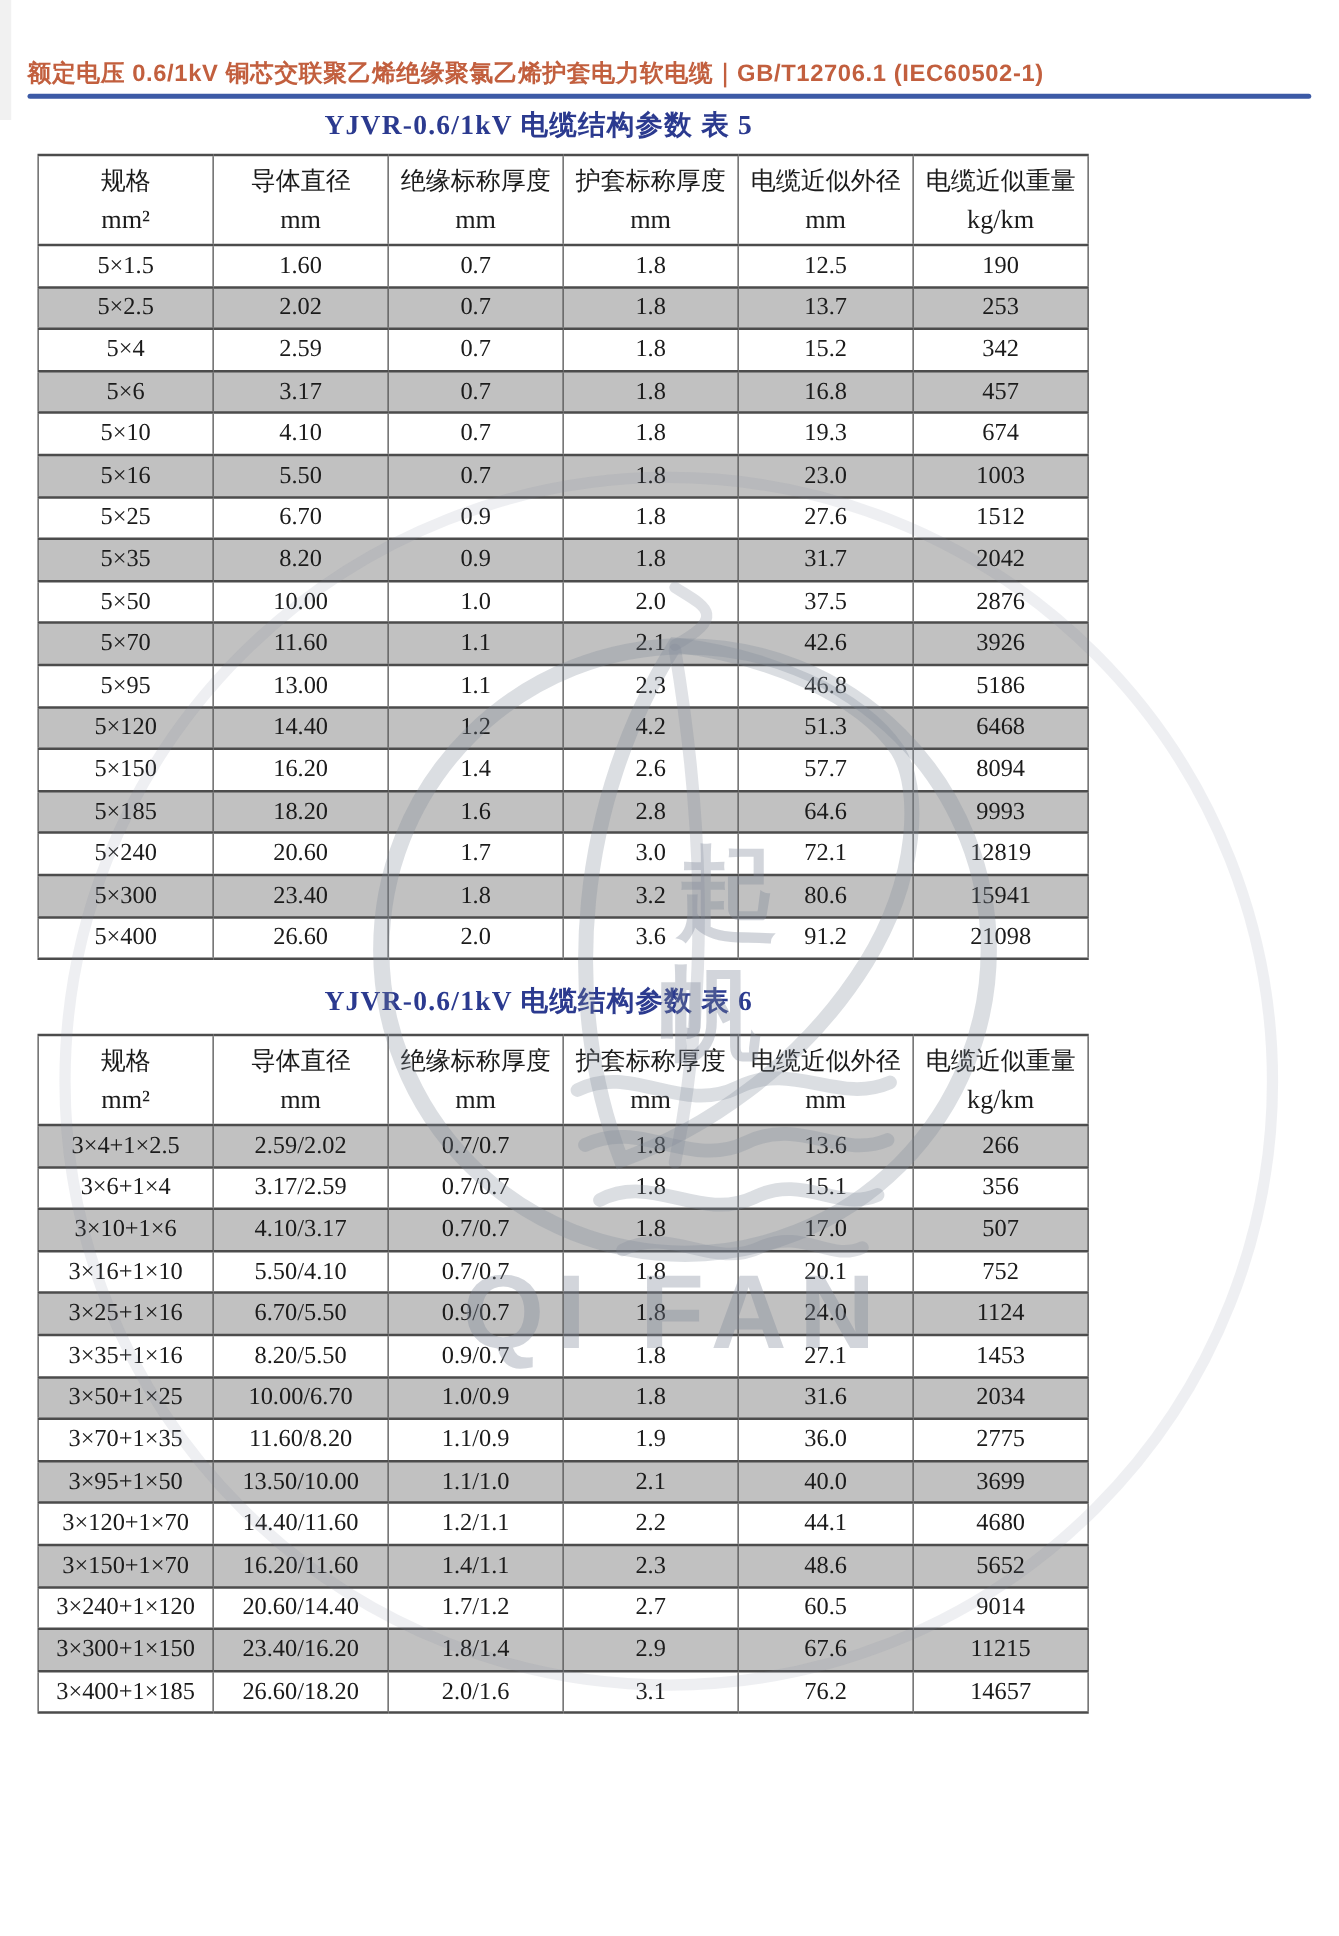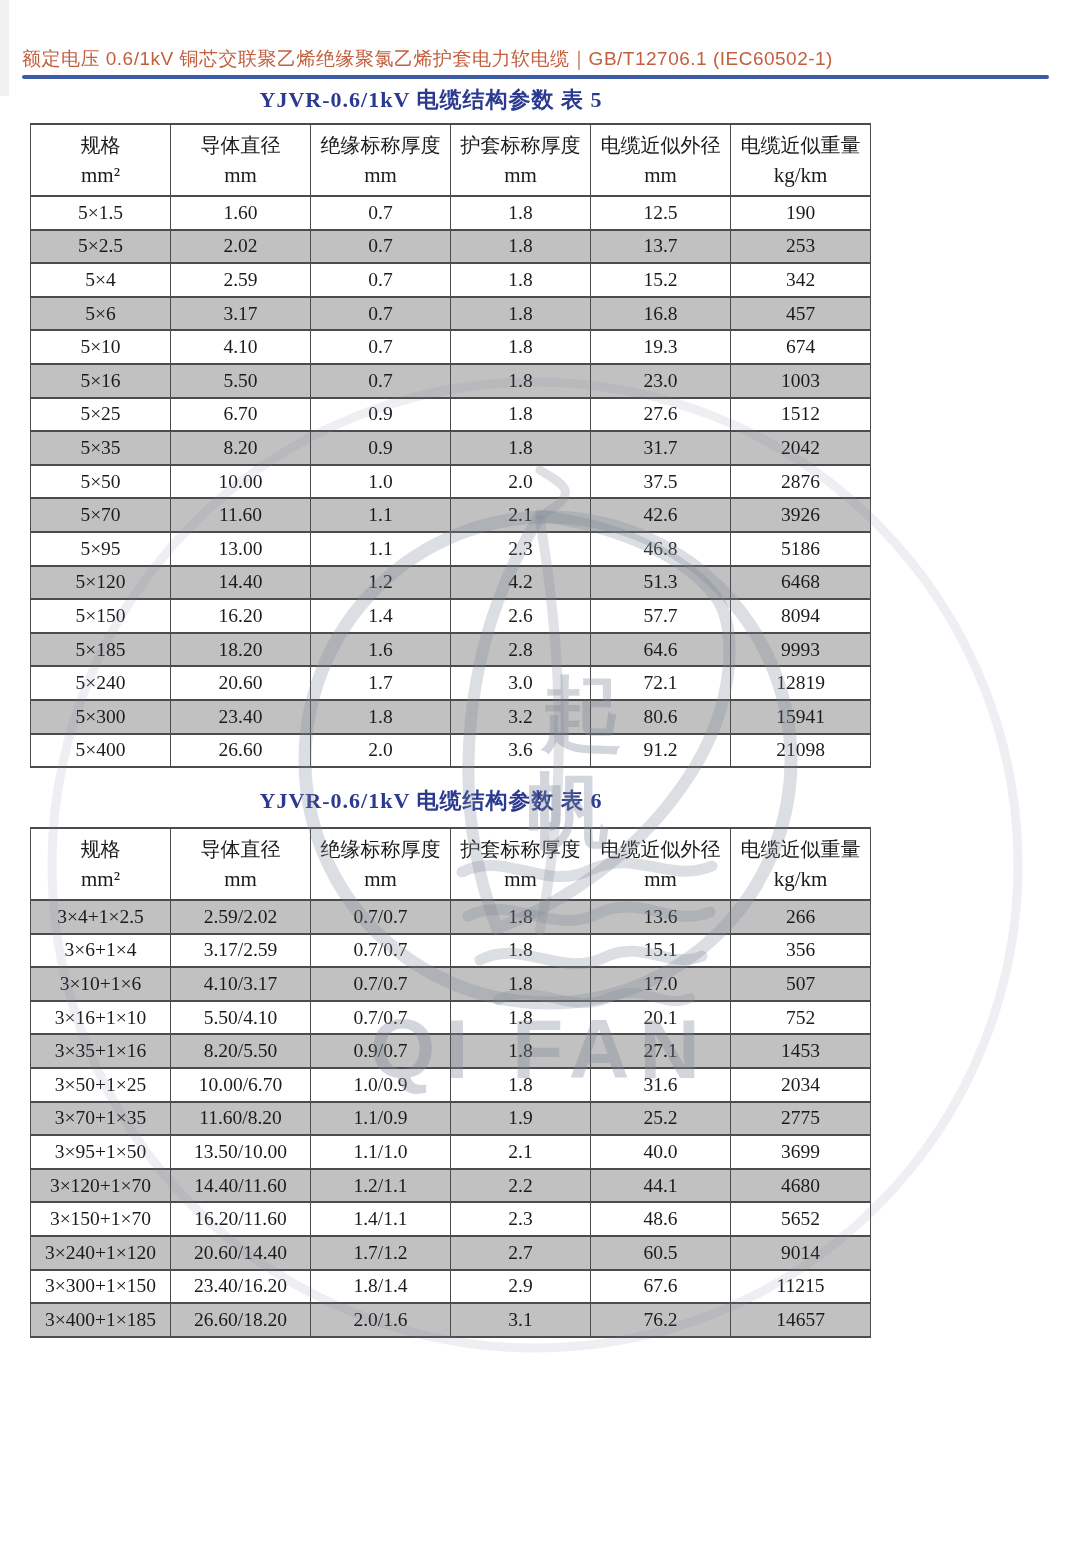--- a/index.html
+++ b/index.html
@@ -13,7 +13,7 @@
   .doc-header{
     position:absolute;left:22px;top:46px;width:1028px;
     font-family:"Liberation Sans","DejaVu Sans",sans-serif;
-    font-weight:normal;font-size:19px;letter-spacing:0.5px;white-space:nowrap;
+    font-weight:bold;font-size:19px;letter-spacing:0.5px;white-space:nowrap;
   }
   .header-rule{position:absolute;left:22px;top:75px;width:1027px;height:4px;border-radius:2px;}
   .table-title{

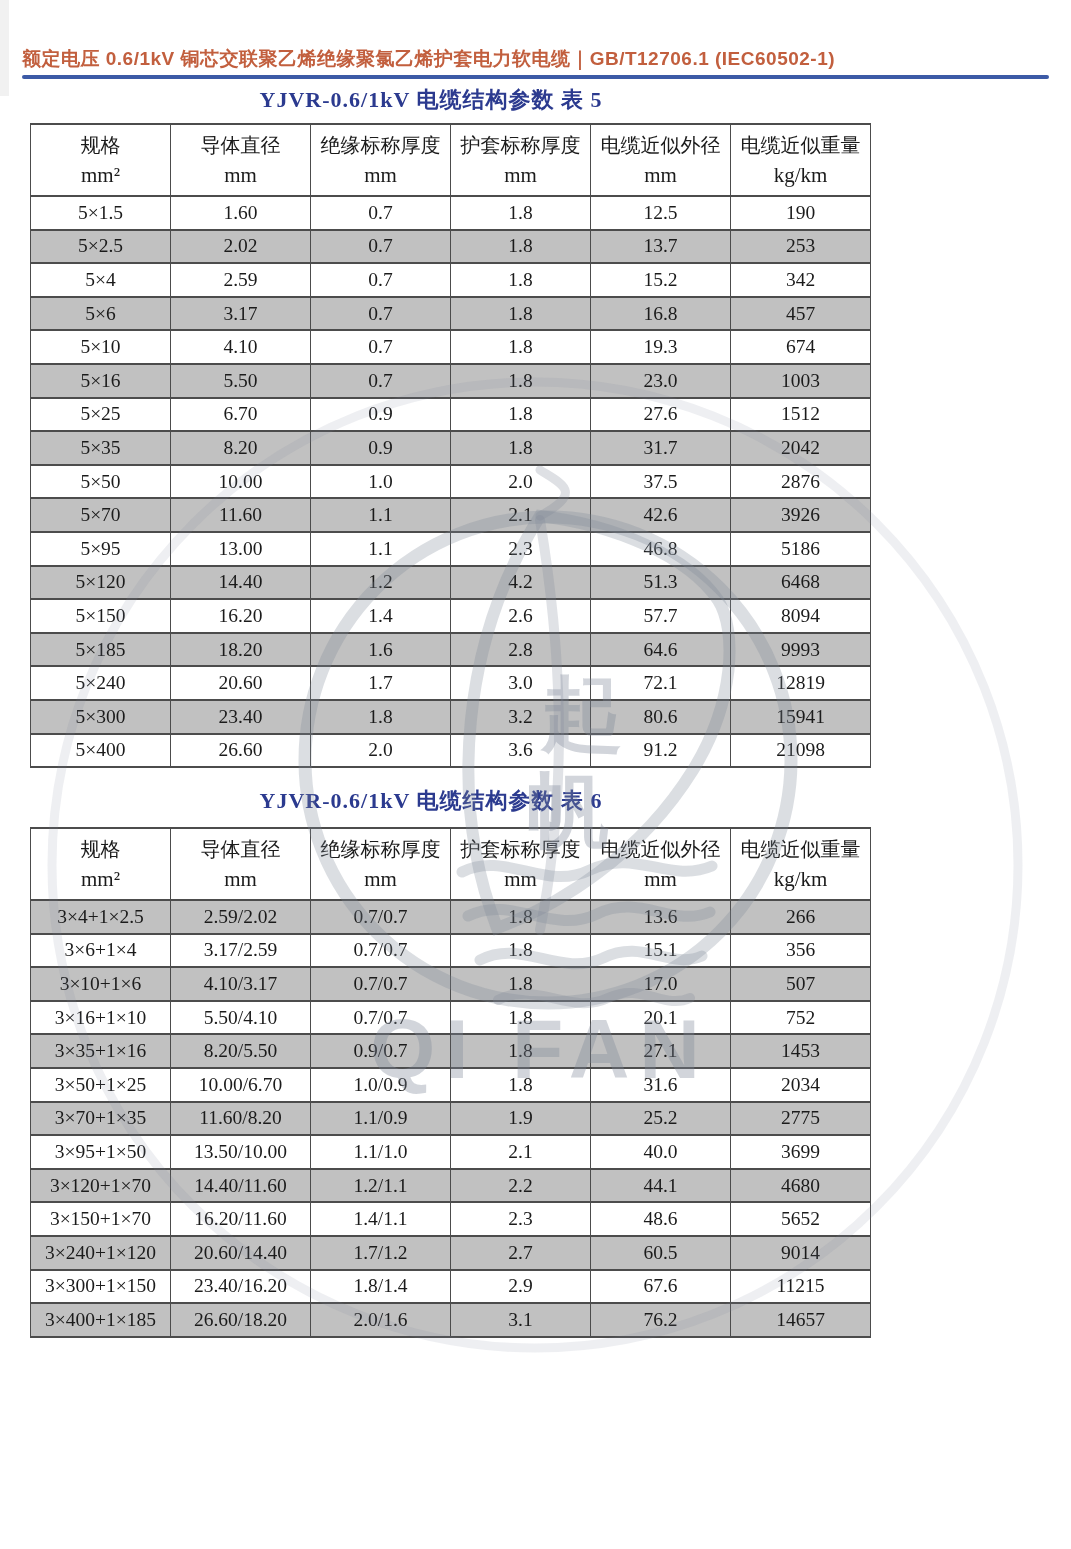--- a/index.html
+++ b/index.html
@@ -290,6 +290,14 @@
           <td>1.8</td>
           <td>20.1</td>
           <td>752</td>
+        </tr>
+        <tr>
+          <td>3×25+1×16</td>
+          <td>6.70/5.50</td>
+          <td>0.9/0.7</td>
+          <td>1.8</td>
+          <td>24.0</td>
+          <td>1124</td>
         </tr>
         <tr>
           <td>3×35+1×16</td>

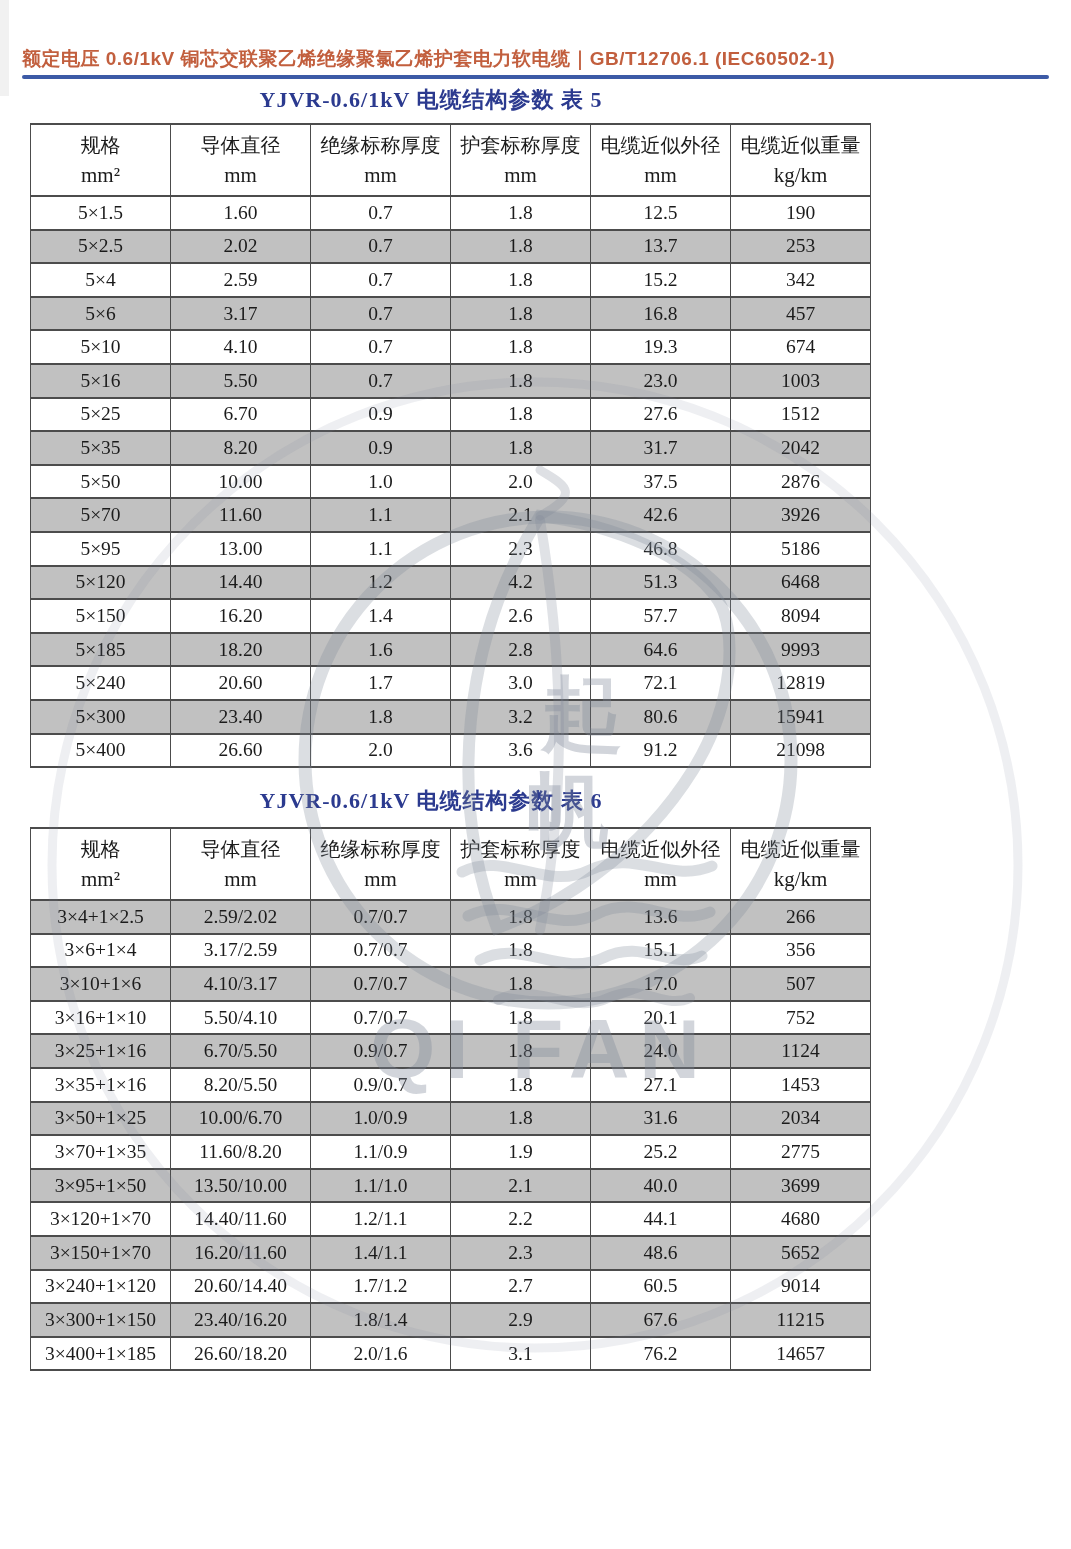--- a/index.html
+++ b/index.html
@@ -320,7 +320,7 @@
           <td>11.60/8.20</td>
           <td>1.1/0.9</td>
           <td>1.9</td>
-          <td>25.2</td>
+          <td>36.0</td>
           <td>2775</td>
         </tr>
         <tr>

